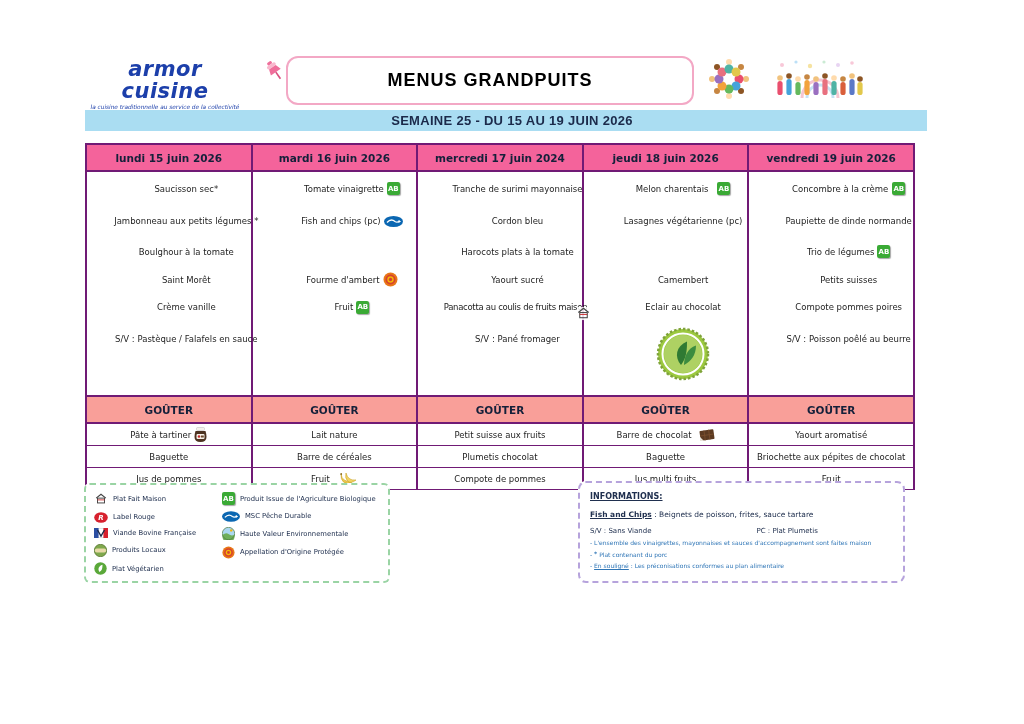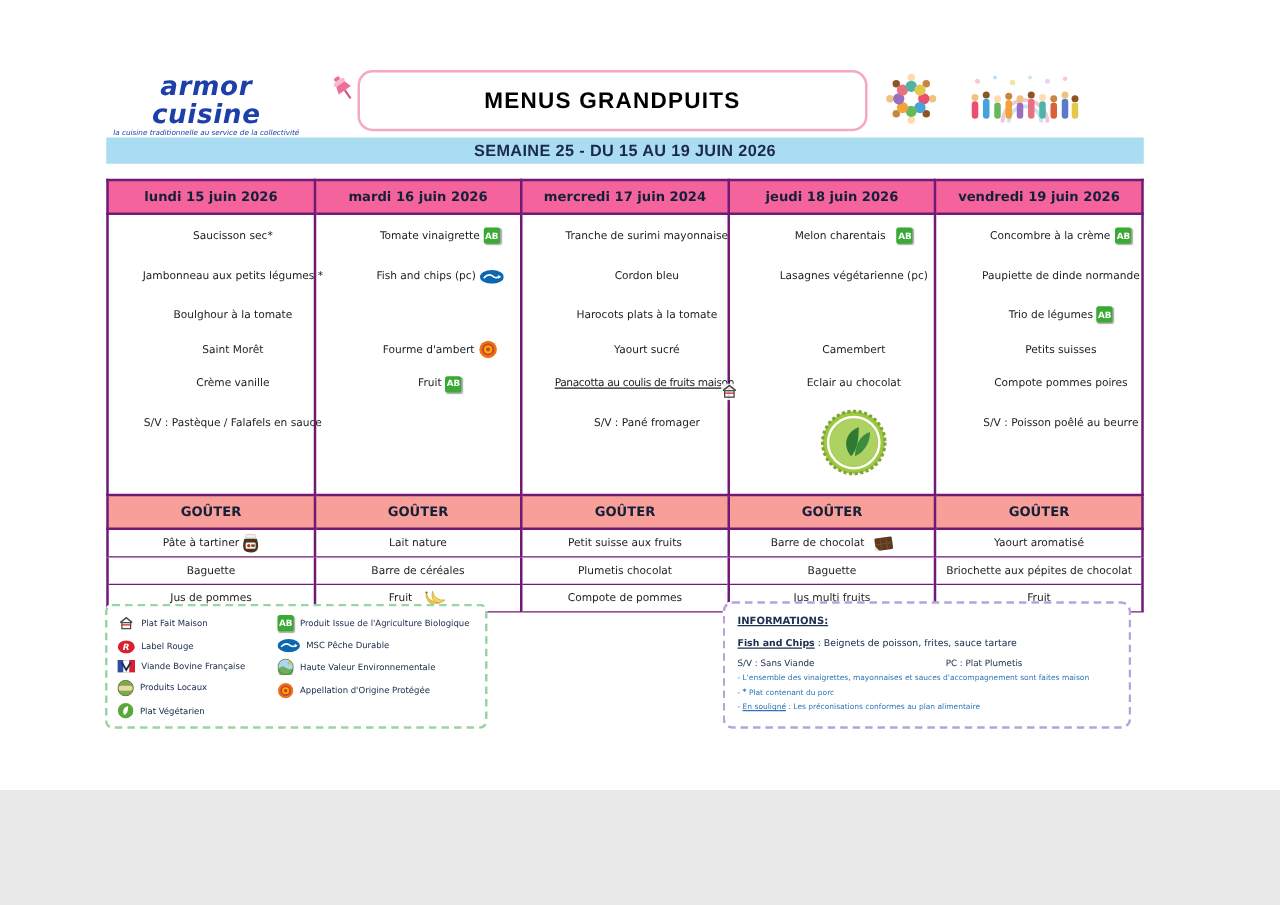--- a/index.html
+++ b/index.html
@@ -3,7 +3,7 @@
 <meta charset="utf-8">
 <style>
   html,body{margin:0;padding:0;background:#e9e9e9;}
-  .page{position:relative;width:1024px;height:632px;background:#ffffff;margin:0 auto;
+  .page{position:relative;width:1024px;height:724px;background:#ffffff;margin:0 auto;
         font-family:"DejaVu Sans",sans-serif;color:#1d1d1d;overflow:hidden;}
 
   

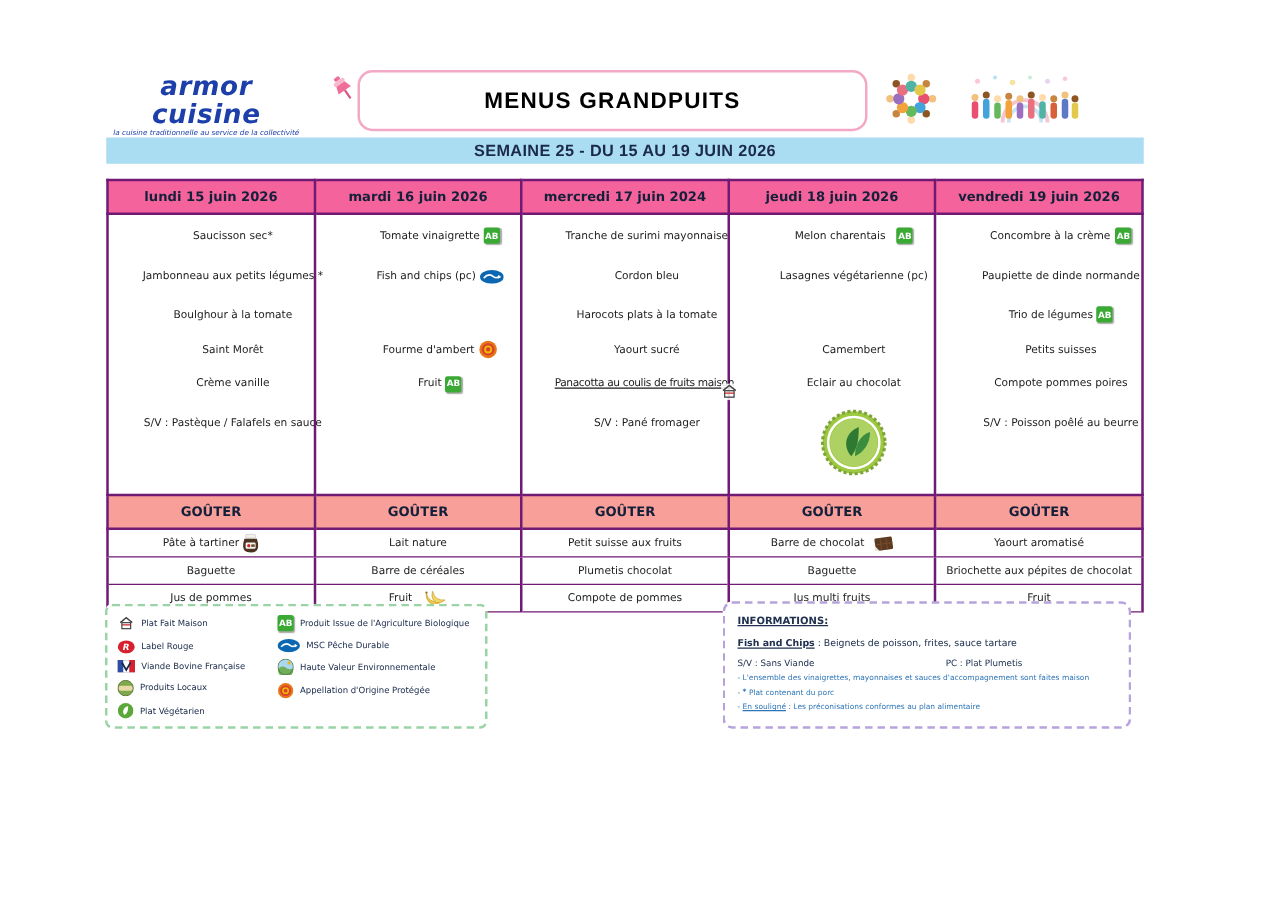--- a/index.html
+++ b/index.html
@@ -23,7 +23,7 @@
   .decor.kids-group{left:772px;top:58px;}
 
   .week-banner{position:absolute;left:85px;top:110px;width:830px;height:21px;background:#aaddf2;
-               display:flex;align-items:center;justify-content:center;}
+               display:flex;align-items:center;justify-content:center;padding-left:12px;}
   .week-banner span{font-family:"Liberation Sans",sans-serif;font-size:13px;font-weight:bold;color:#1b2a4a;letter-spacing:.3px;}
 
   

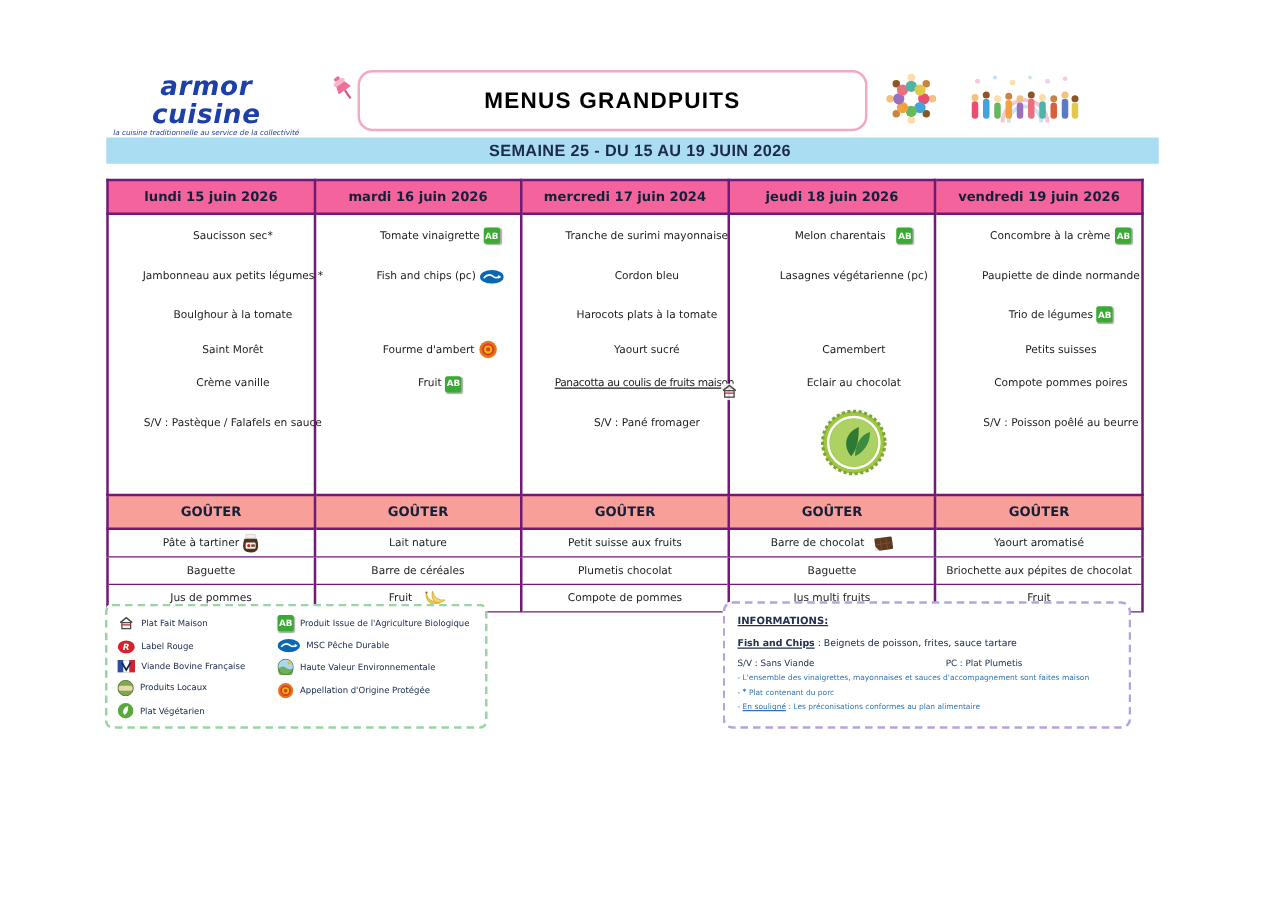--- a/index.html
+++ b/index.html
@@ -245,7 +245,7 @@
         <div class="slot s4">
               <span>Yaourt sucré</span>
             </div>
-        <div class="slot s5" style="letter-spacing:-0.3px;text-decoration:underline;">
+        <div class="slot s5" style="letter-spacing:-0.3px;">
           <span>Panacotta au coulis de fruits maison</span>
           <span class="inline-icon" style="margin-left:-14px;margin-top:12px;">
             <svg width="15" height="15" viewBox="0 0 16 16">

